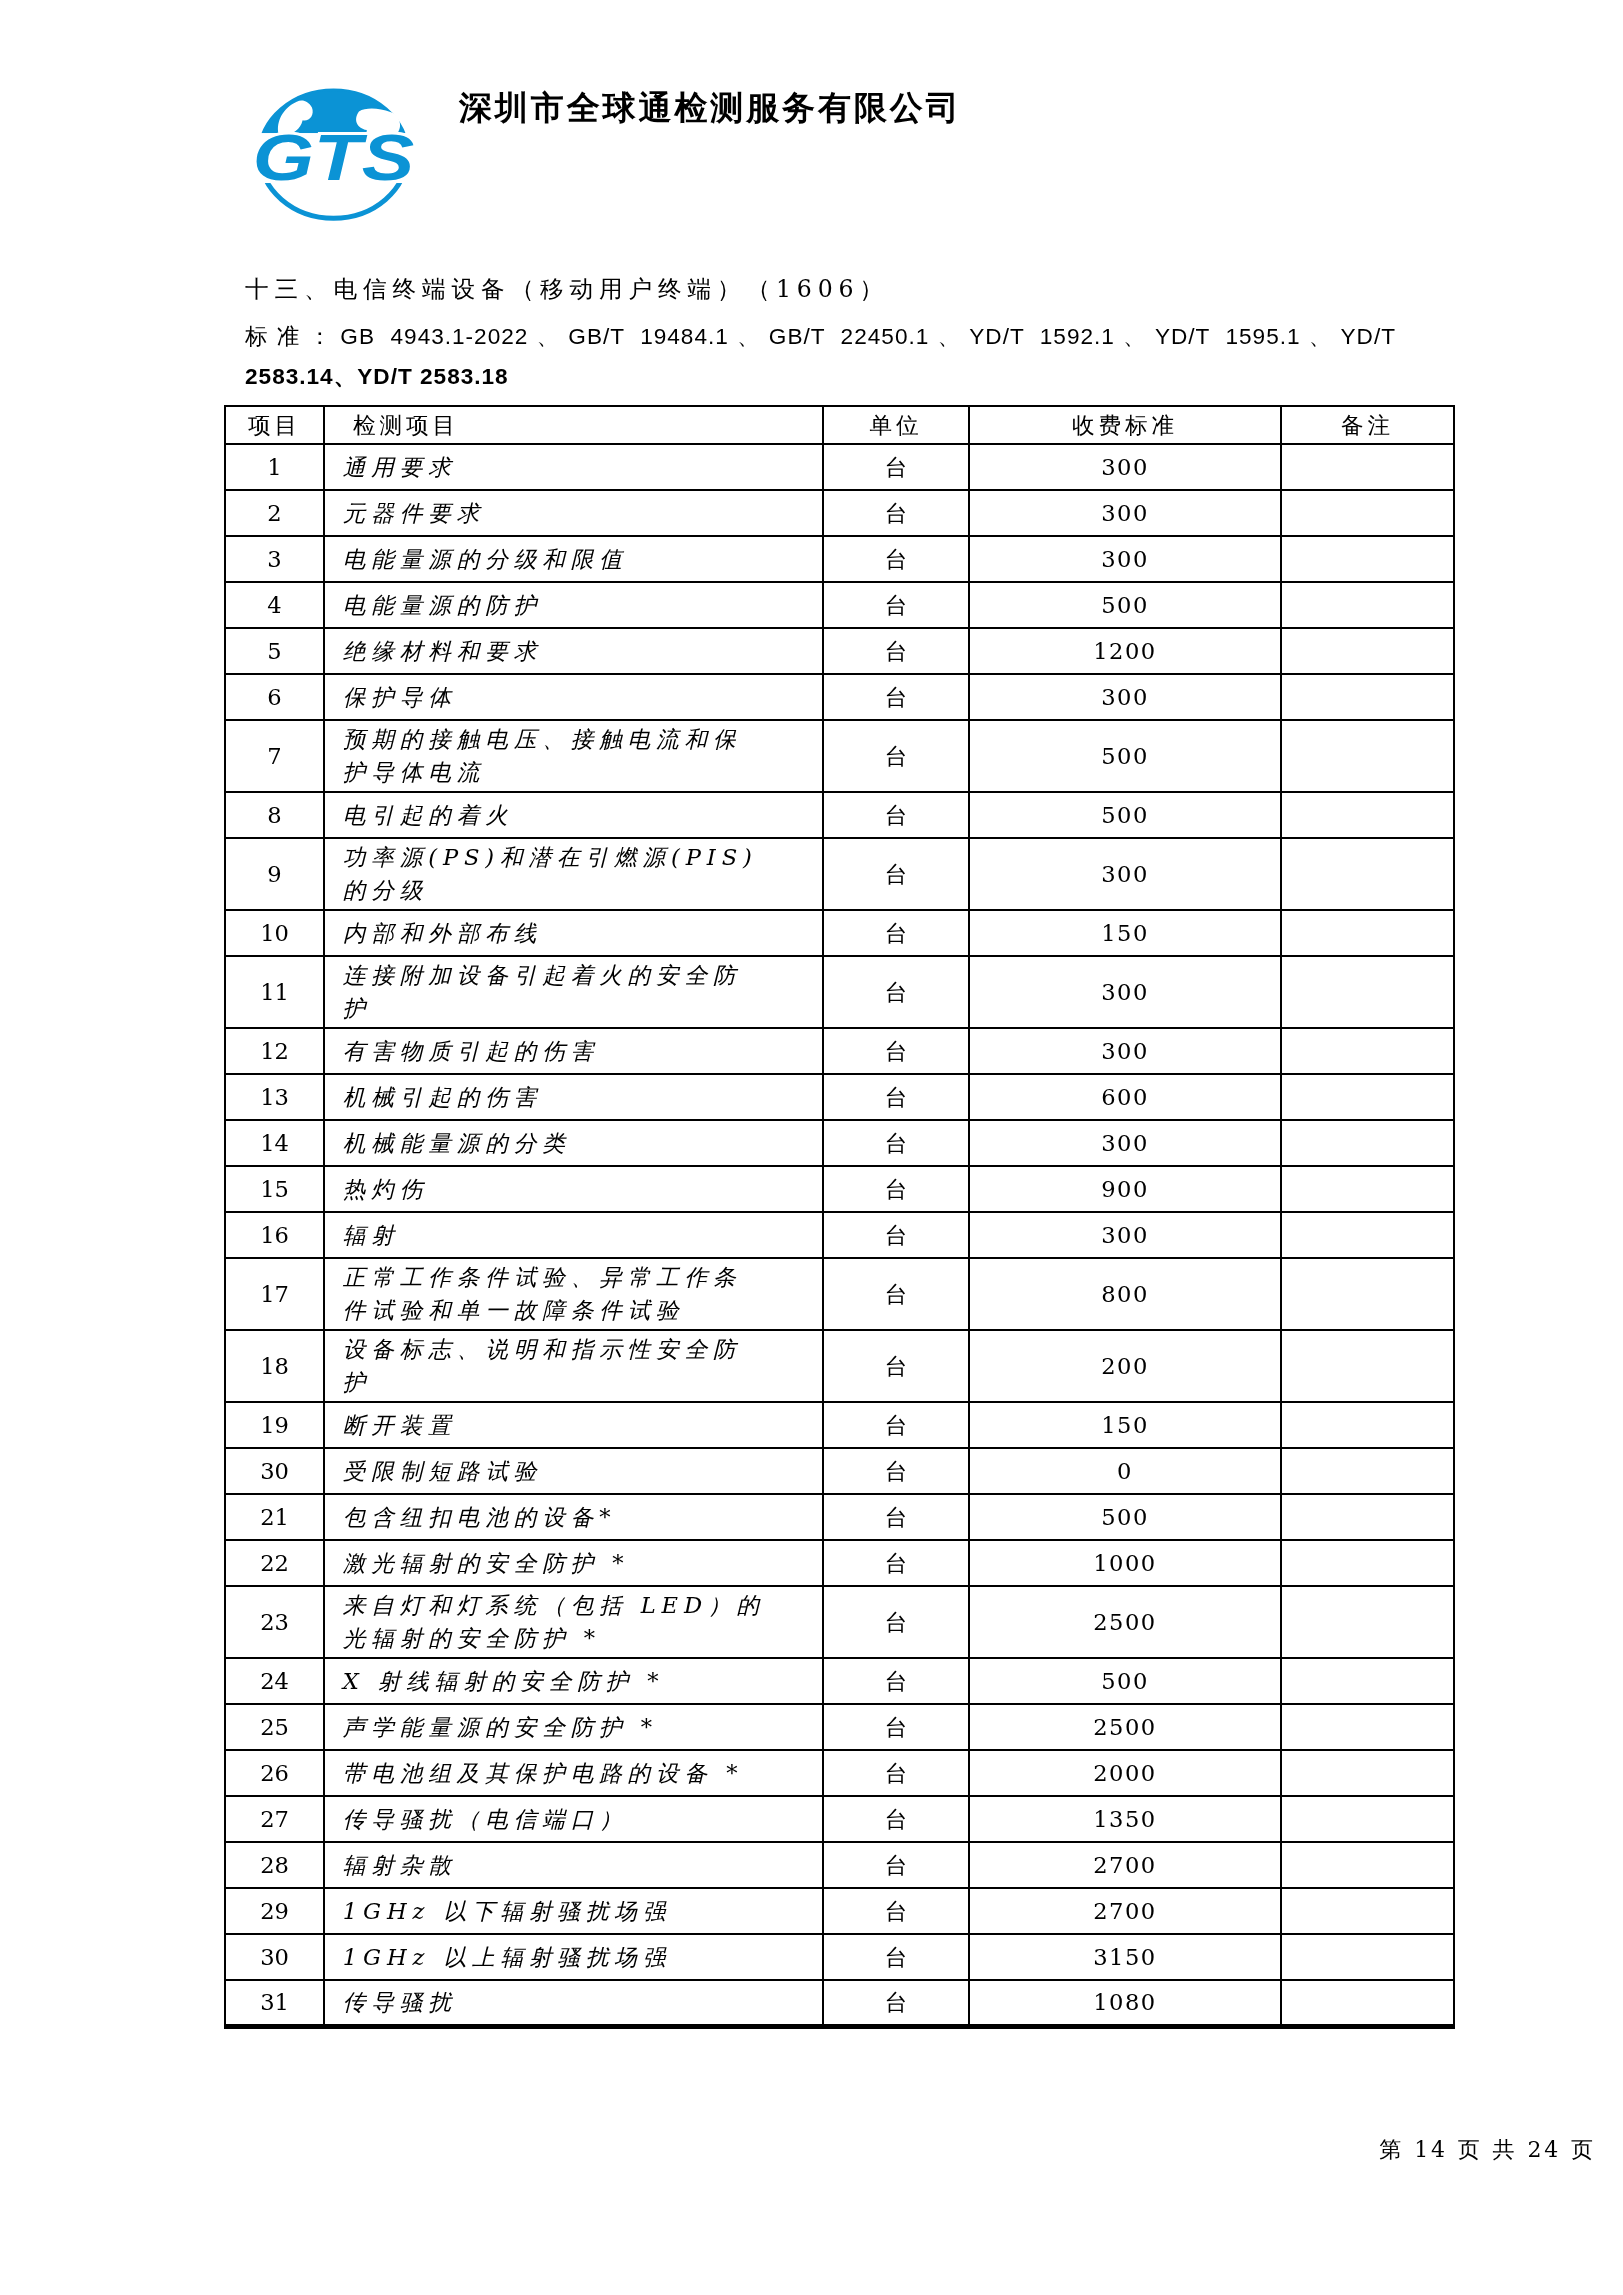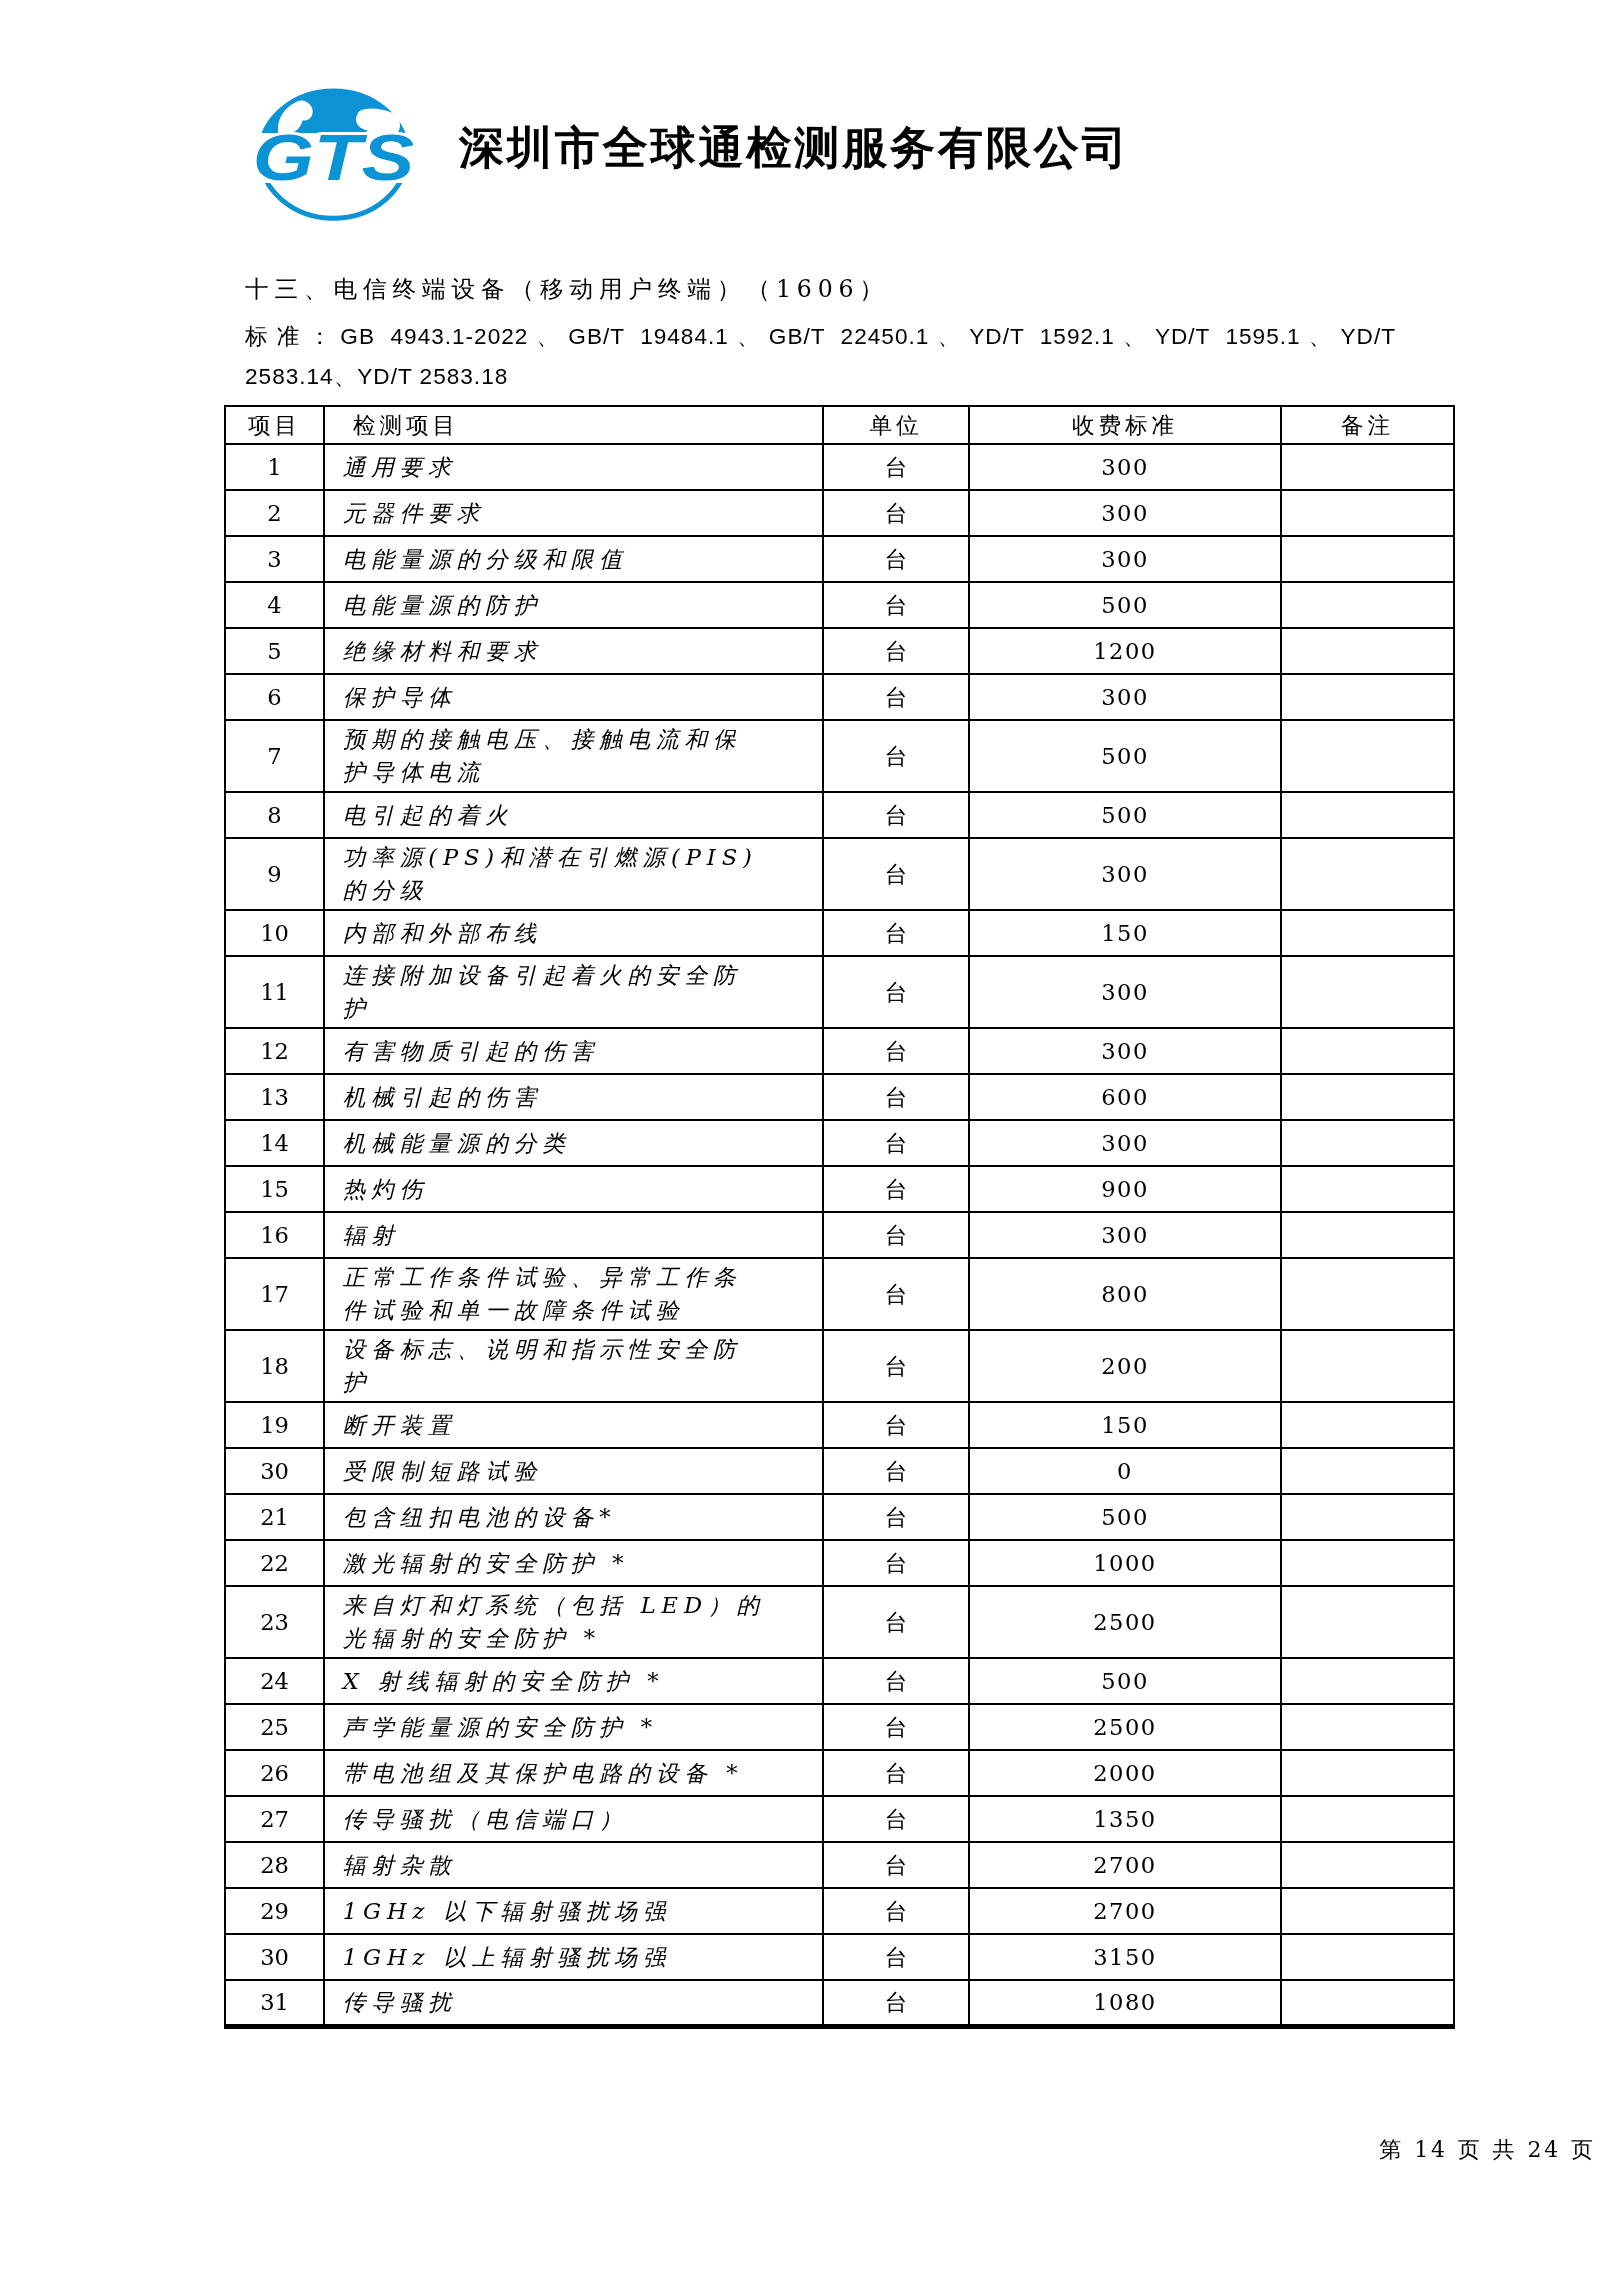--- a/index.html
+++ b/index.html
@@ -17,8 +17,8 @@
   }
   .logo-box { width: 167px; height: 147px; flex: 0 0 auto; }
   .company {
-    font-size: 45px; font-weight: 700; letter-spacing: 2.9px;
-    margin-left: 42px; white-space: nowrap; margin-top: 32px;
+    font-size: 33px; font-weight: 700; letter-spacing: 2.9px;
+    margin-left: 42px; white-space: nowrap;
   }
   .section-title {
     position: absolute; left: 245px; top: 273px;

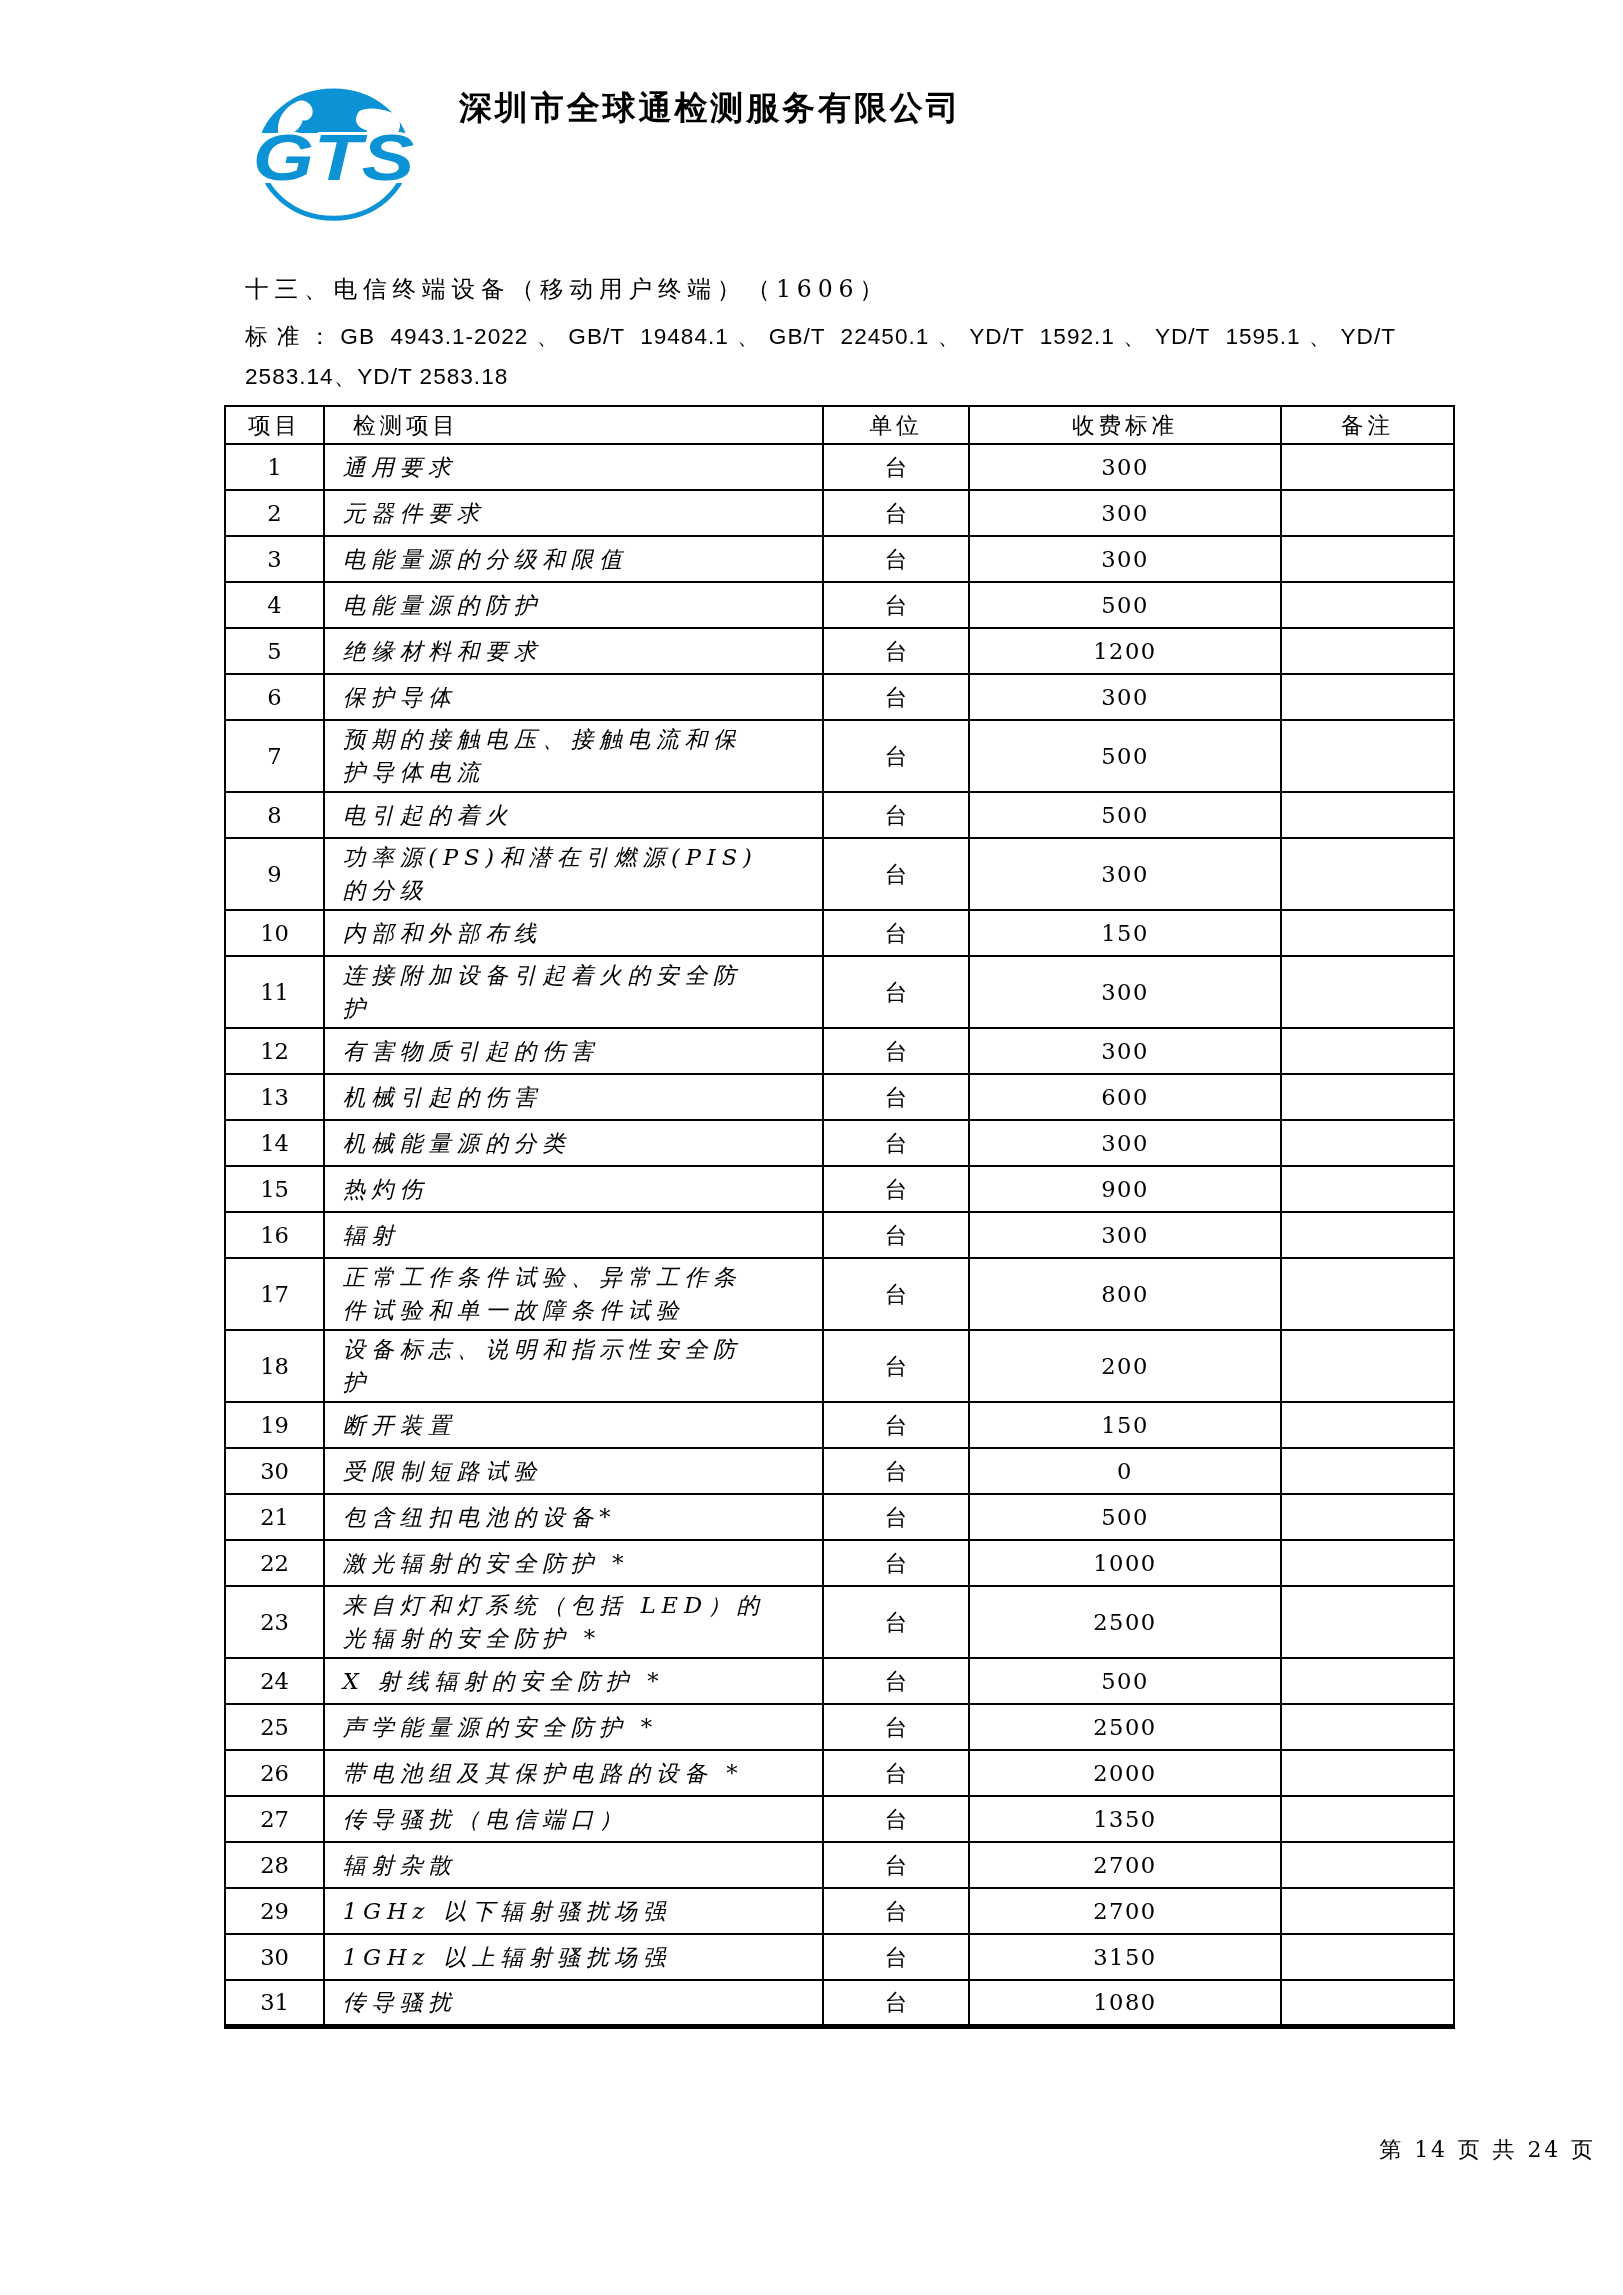--- a/index.html
+++ b/index.html
@@ -30,7 +30,7 @@
     font-family: "Liberation Sans", sans-serif;
   }
   .standards .l1 { display: block; text-align: justify; text-align-last: justify; }
-  .standards .l2 { display: block; text-align: left; }
+  .standards .l2 { display: block; text-align: left; font-weight: bold; }
   table.price-table {
     position: absolute; left: 224px; top: 405px;
     width: 1190px; table-layout: fixed;

